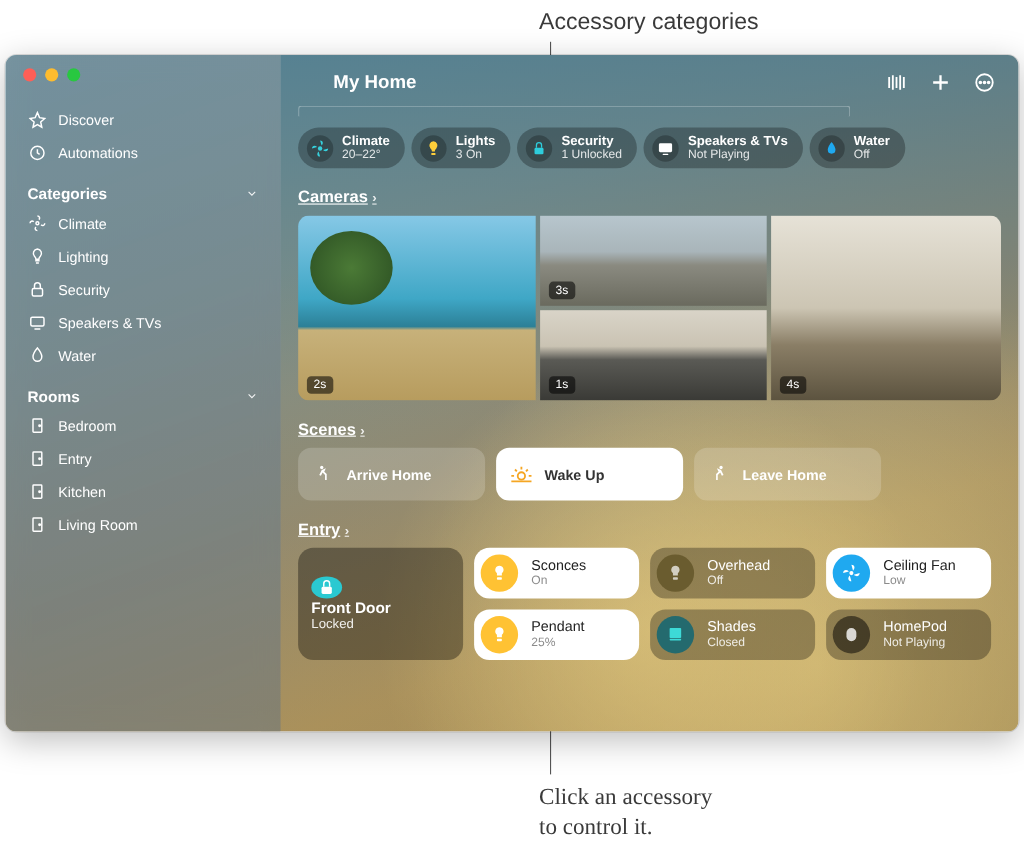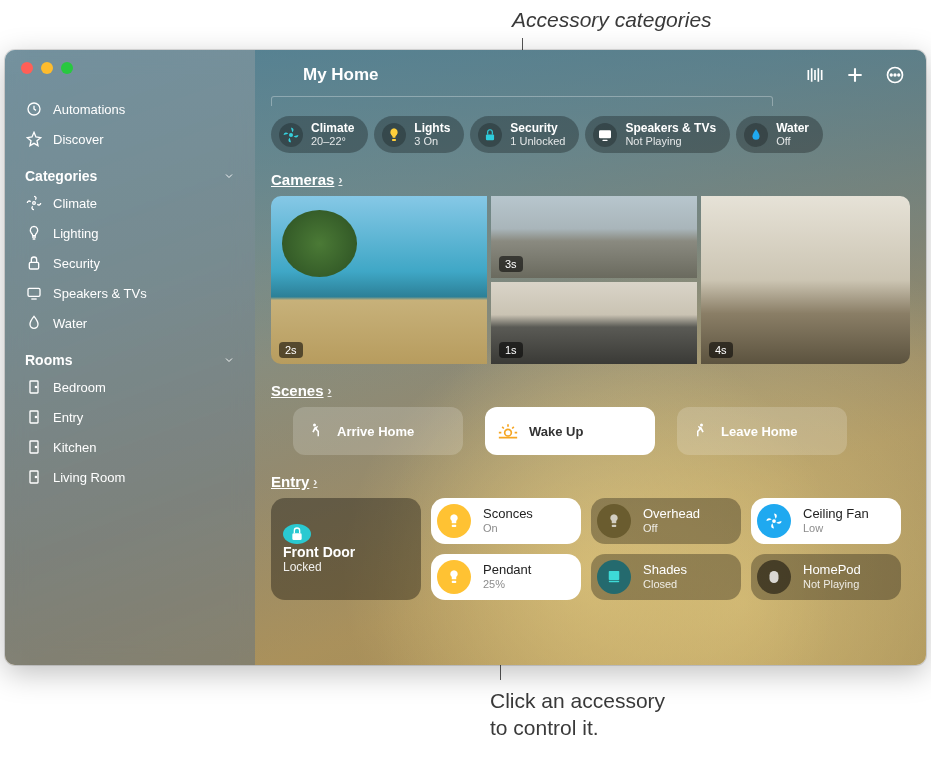--- a/index.html
+++ b/index.html
@@ -18,7 +18,7 @@
     font-size: 21px;
     pointer-events: none;
   }
-  .callout.top { top: 8px; left: 512px; font-style: italic; }
+  .callout.top { top: 8px; left: 490px; }
   .callout.top::after {
     content: "";
     position: absolute;

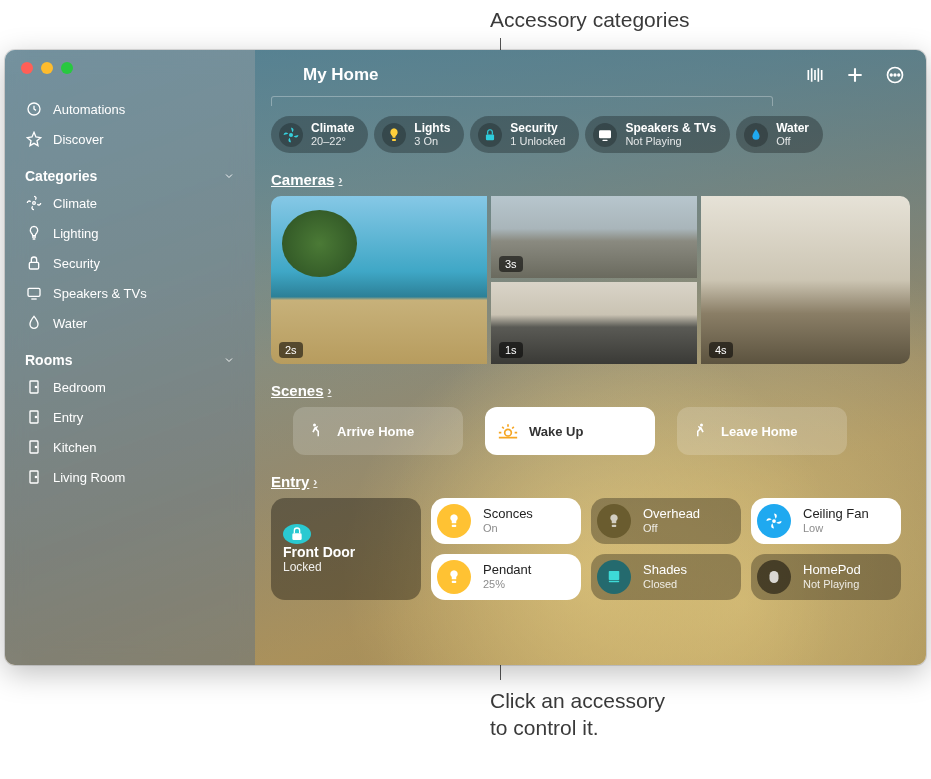--- a/index.html
+++ b/index.html
@@ -267,19 +267,19 @@
     <div class="nav-item">
       <span class="icon">
         <svg width="16" height="16" viewBox="0 0 24 24" fill="none" stroke="#fff" stroke-width="2">
+            <path d="M12 2l2.9 6.9L22 10l-5.5 4.8L18 22l-6-3.5L6 22l1.5-7.2L2 10l7-1.1z"></path>
+          </svg>
+      </span>
+      <span>Discover</span>
+    </div>
+    <div class="nav-item">
+      <span class="icon">
+        <svg width="16" height="16" viewBox="0 0 24 24" fill="none" stroke="#fff" stroke-width="2">
             <circle cx="12" cy="12" r="9"></circle>
             <path d="M12 7v5l3 2"></path>
           </svg>
       </span>
       <span>Automations</span>
-    </div>
-    <div class="nav-item">
-      <span class="icon">
-        <svg width="16" height="16" viewBox="0 0 24 24" fill="none" stroke="#fff" stroke-width="2">
-            <path d="M12 2l2.9 6.9L22 10l-5.5 4.8L18 22l-6-3.5L6 22l1.5-7.2L2 10l7-1.1z"></path>
-          </svg>
-      </span>
-      <span>Discover</span>
     </div>
 
     <div class="section-head">

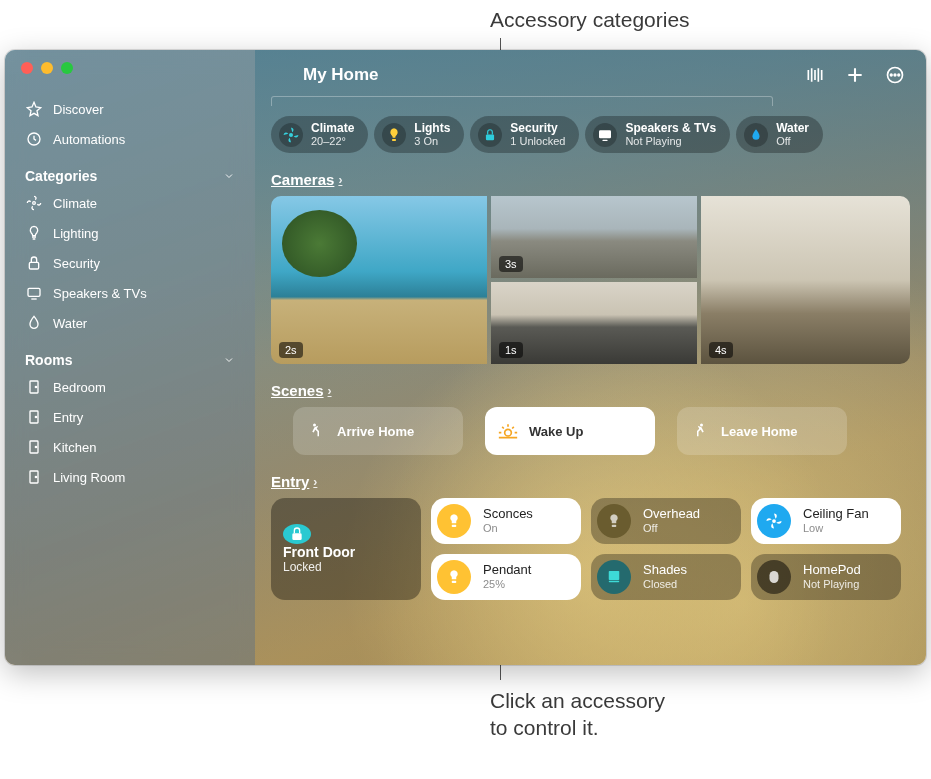--- a/index.html
+++ b/index.html
@@ -176,7 +176,7 @@
   .scene-room2 { background: linear-gradient(180deg,#e6e2d7 0%,#ccc5b3 50%,#8a7e66 70%,#5c533f 100%); }
 
   
-  .scene-row { display:flex; gap:22px;margin-left:22px; }
+  .scene-row { display:flex; gap:10px; }
   .scene-tile {
     flex:0 0 170px;
     display:flex;

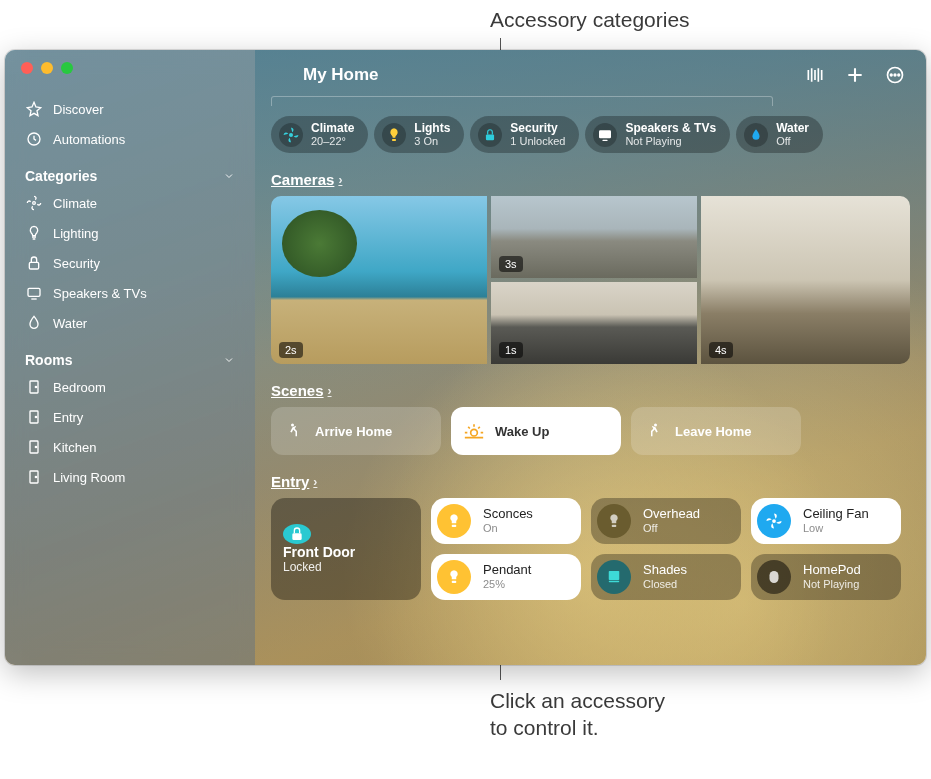--- a/index.html
+++ b/index.html
@@ -28,7 +28,7 @@
     height: 66px;
     background: #555;
   }
-  .callout.bottom { top: 687px; left: 490px; line-height: 1.3; }
+  .callout.bottom { top: 711px; left: 490px; line-height: 1.3; font-family: Liberation Serif, serif; }
   .callout.bottom::before {
     content: "";
     position: absolute;

